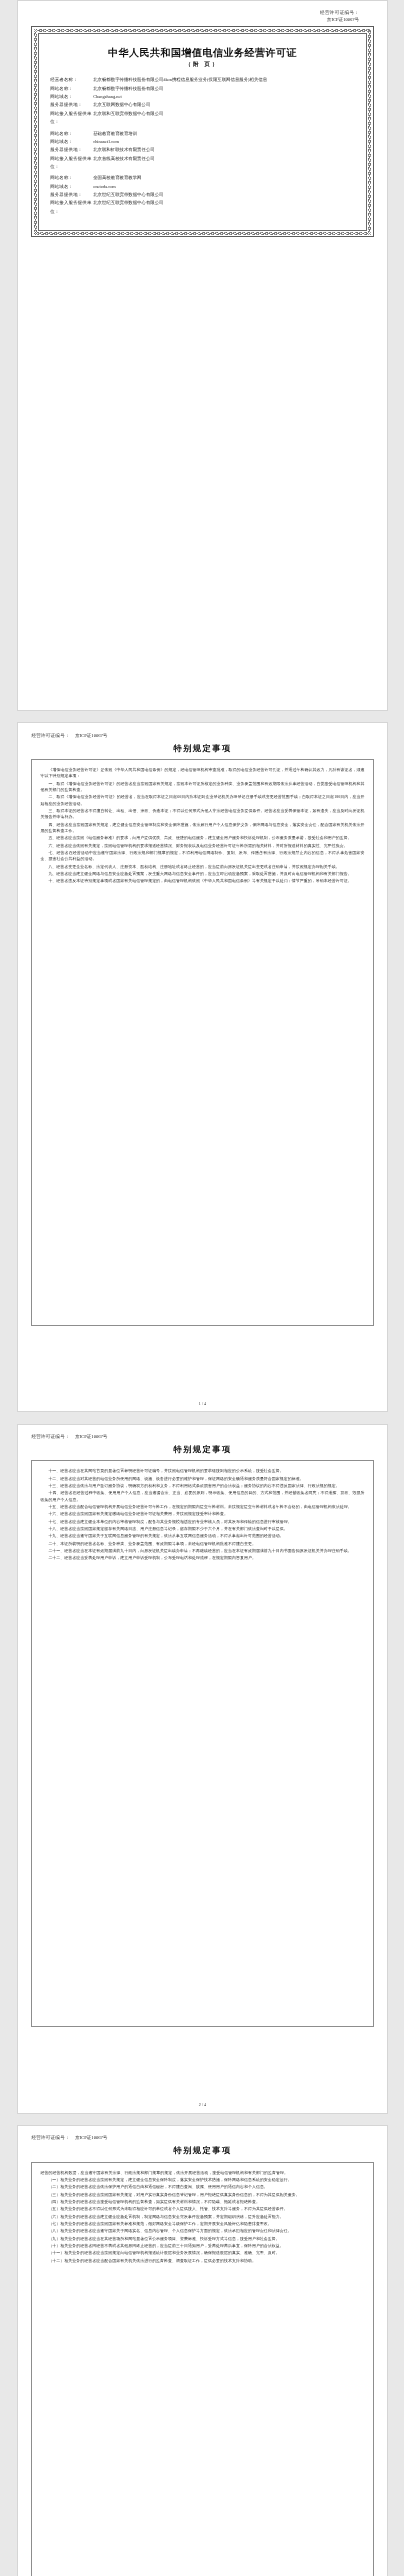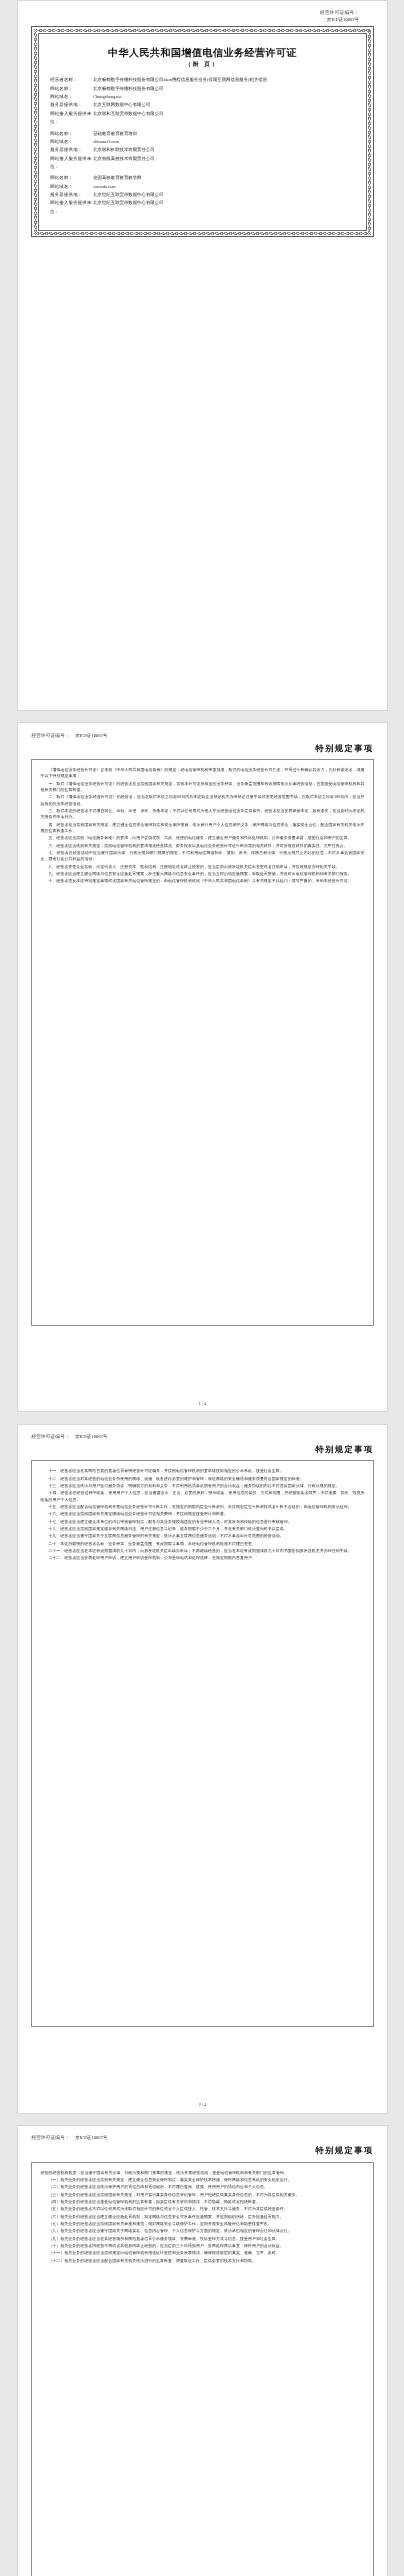--- a/index.html
+++ b/index.html
@@ -90,7 +90,7 @@
   .page-head .no-label { letter-spacing: 0.2px; }
   .page-head .no-value { margin-left: 4.1px; }
   .special-title {
-    text-align: right;
+    text-align: center;
     font-size: 8.2px;
     font-weight: bold;
     letter-spacing: 1.5px;

